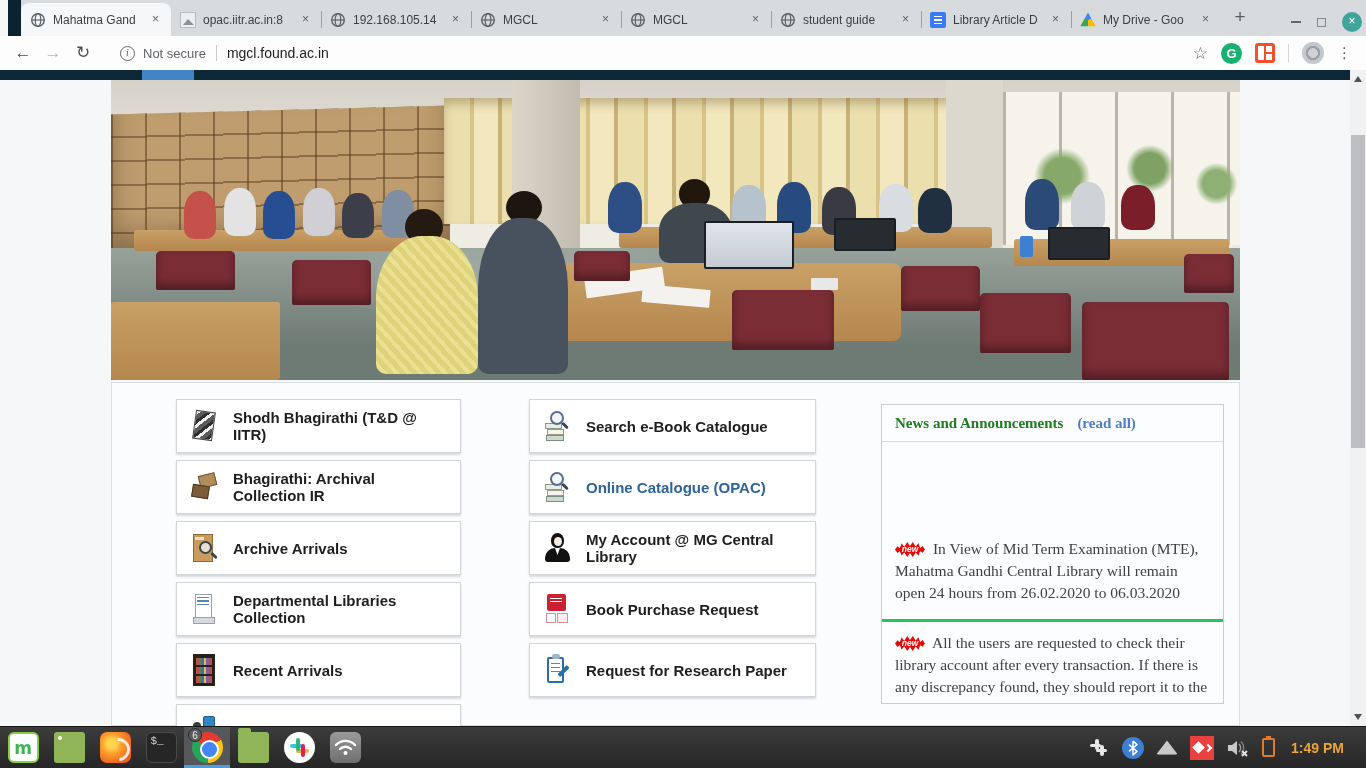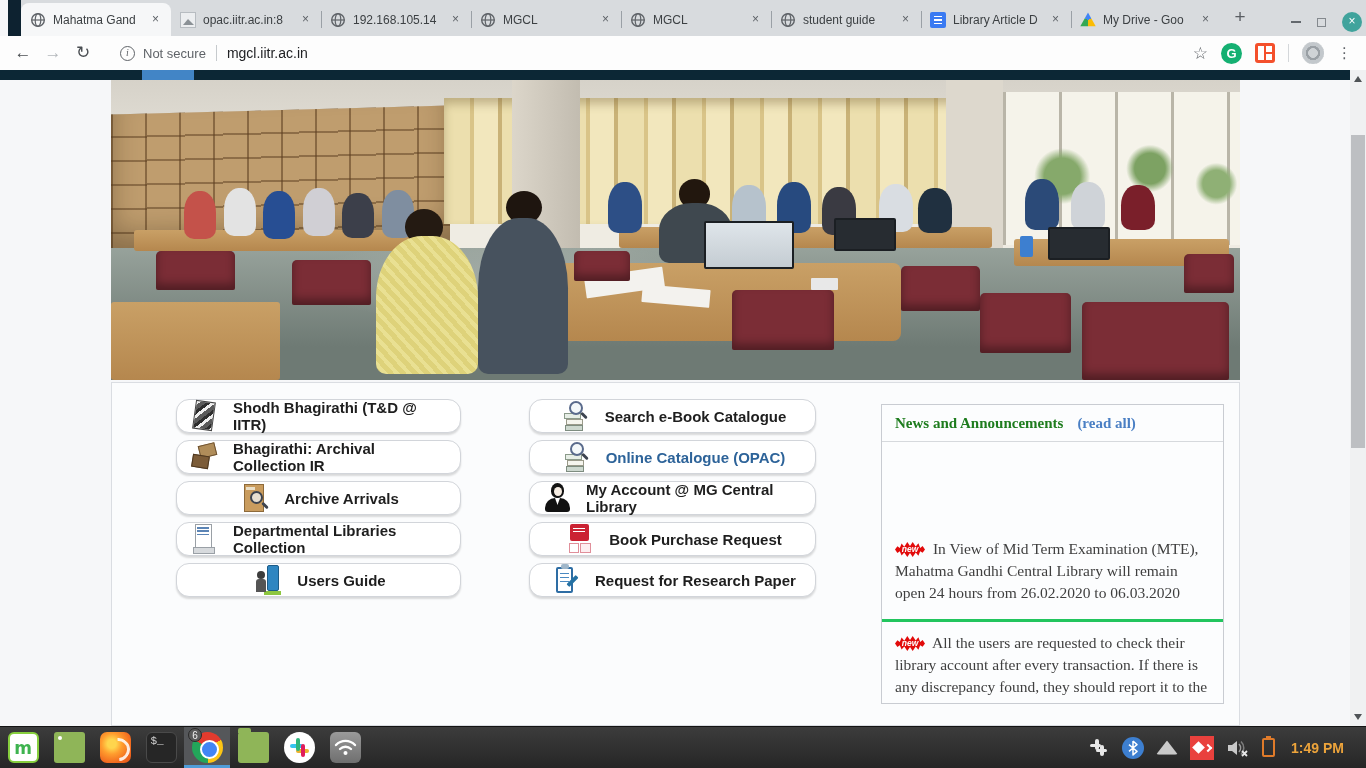--- a/index.html
+++ b/index.html
@@ -300,7 +300,7 @@
       <span class="info-circ">i</span>
       <span class="sec-label">Not secure</span>
       <span class="omni-sep"></span>
-      <span class="url-text">mgcl.iitr.ac.in</span>
+      <span class="url-text">mgcl.found.ac.in</span>
     </div>
     <div class="tb-right">
       <span class="star">☆</span>

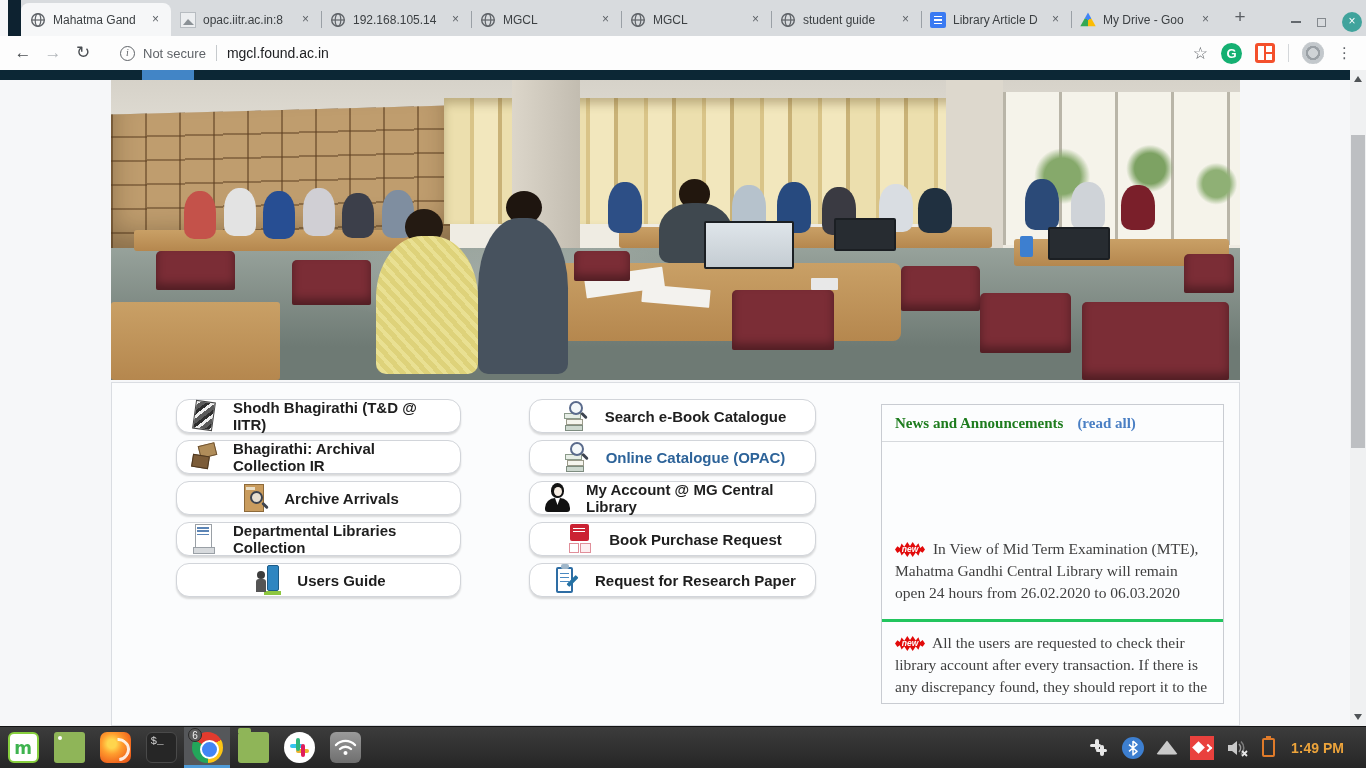--- a/index.html
+++ b/index.html
@@ -96,8 +96,8 @@
   .linkcol { position:absolute; top:16px; }
   .col-left { left:64px; width:285px; }
   .col-mid { left:417px; width:287px; }
-  .linkbtn { height:34px; margin-bottom:7px; background:#fff; border:1px solid #d2d5da; border-radius:13px;
-    box-shadow:0 2px 2px rgba(0,0,0,.14); display:flex; align-items:center; padding:0 10px 0 14px; cursor:pointer;justify-content:center; }
+  .linkbtn { height:54px; margin-bottom:7px; background:#fff; border:1px solid #d2d5da; border-radius:0;
+    box-shadow:0 2px 2px rgba(0,0,0,.14); display:flex; align-items:center; padding:0 10px 0 14px; cursor:pointer; }
   .linkbtn .blabel { font-size:15px; font-weight:bold; color:#1e1e1e; }
   .linkbtn.hl .blabel { color:#2d6399; }
   .bic { width:27px; height:34px; margin-right:15px; position:relative; flex:none; }

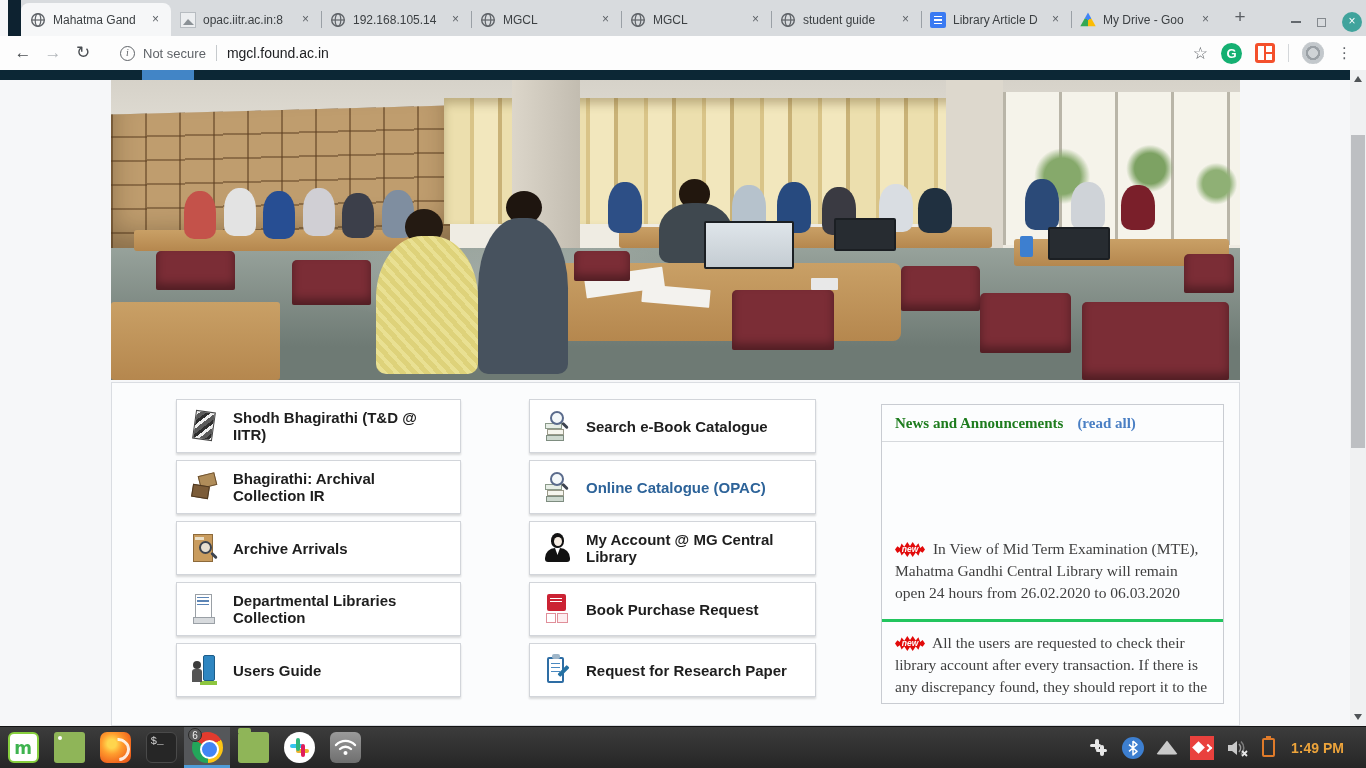--- a/index.html
+++ b/index.html
@@ -407,6 +407,12 @@
         <span class="blabel">Departmental Libraries Collection</span>
       </div>
       <div class="linkbtn">
+        <span class="bic ic-shelf">
+            <i class="s1"></i>
+          </span>
+        <span class="blabel">Recent Arrivals</span>
+      </div>
+      <div class="linkbtn">
         <span class="bic ic-kiosk">
             <i class="s1"></i>
             <i class="s2"></i>

